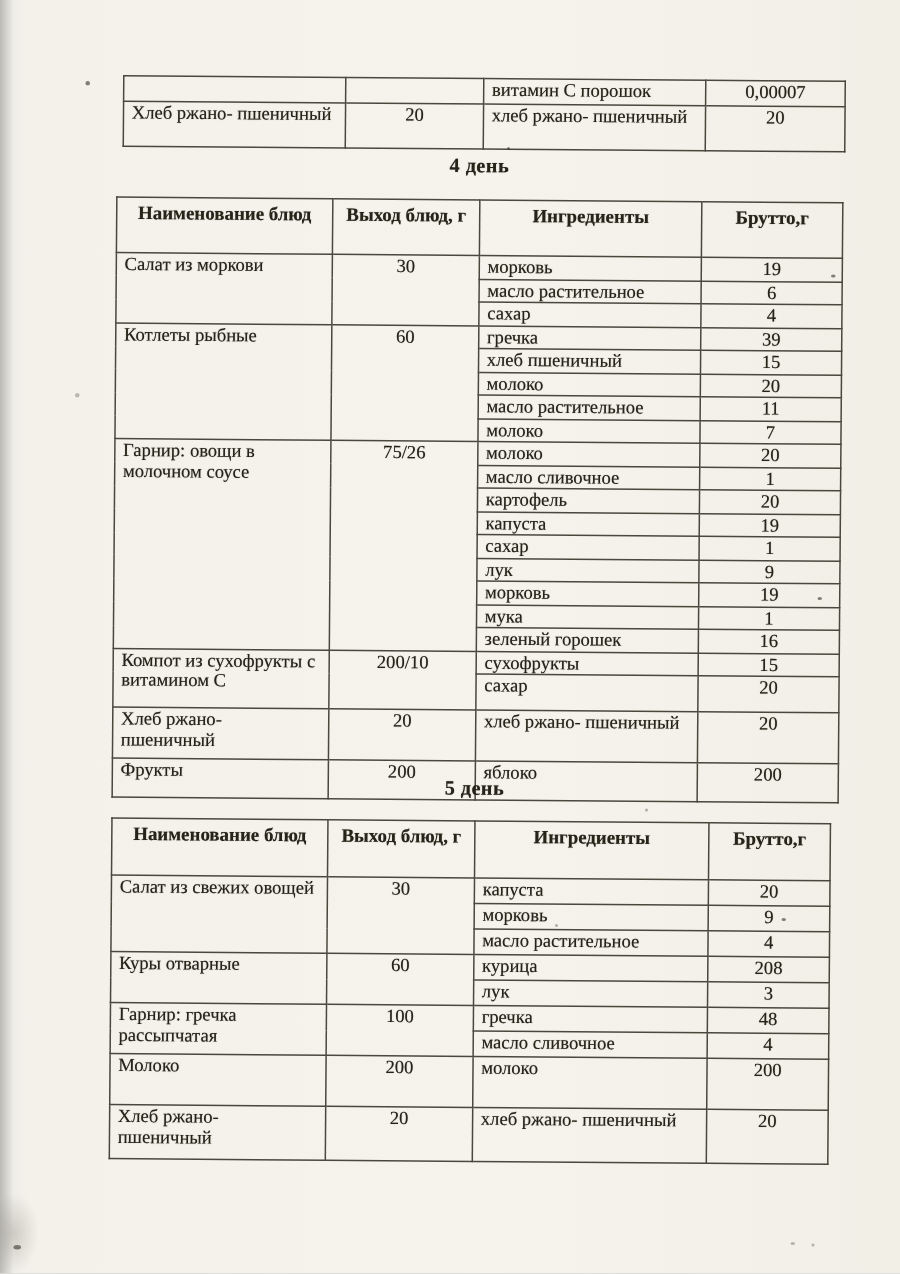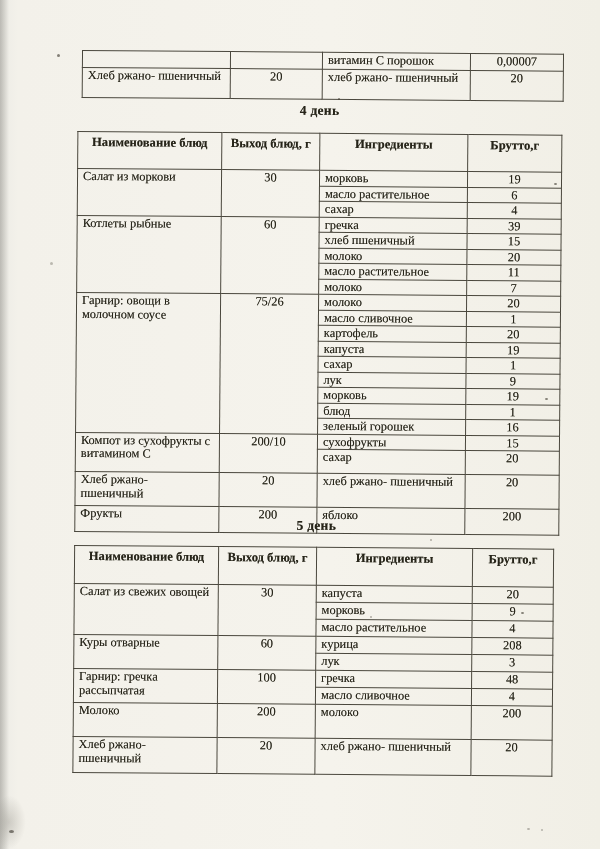--- a/index.html
+++ b/index.html
@@ -190,7 +190,7 @@
         <td class="num">19</td>
       </tr>
       <tr>
-        <td class="ing">блюд</td>
+        <td class="ing">мука</td>
         <td class="num">1</td>
       </tr>
       <tr>

